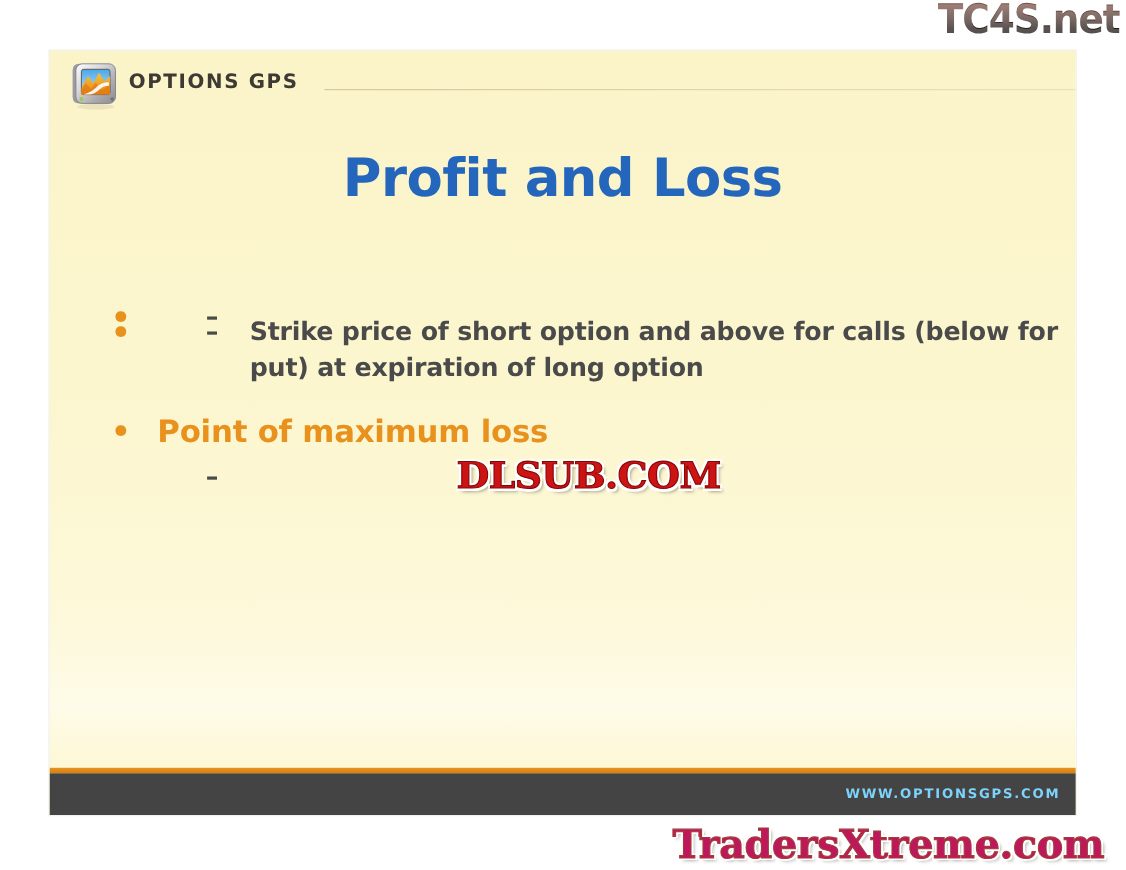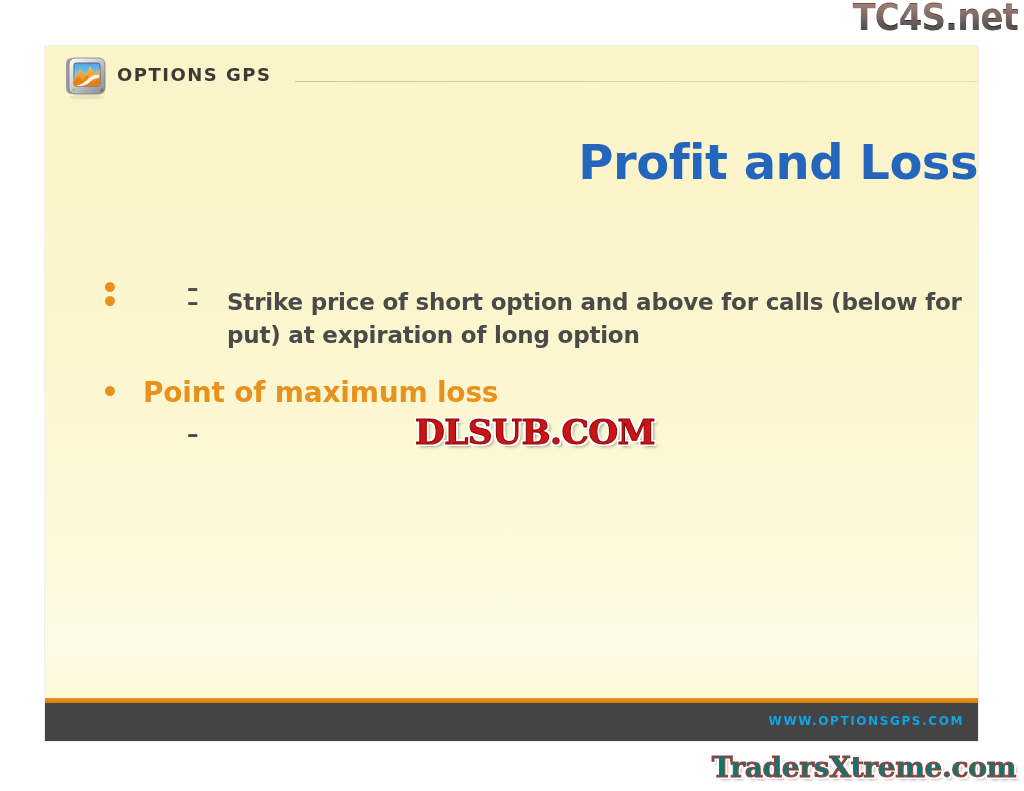--- a/index.html
+++ b/index.html
@@ -96,7 +96,7 @@
     left: 0;
     top: 88px;
     width: 100%;
-    text-align: right;
+    text-align: center;
     font-family: "DejaVu Sans", sans-serif;
     font-weight: bold;
     font-size: 48px;

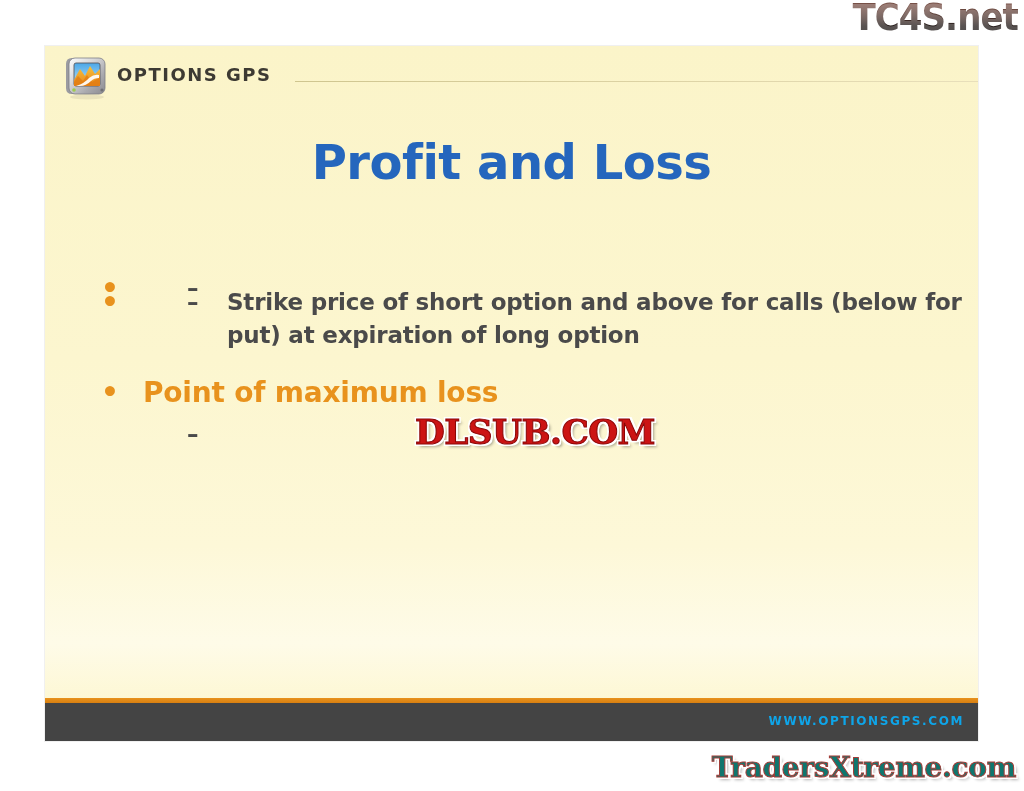--- a/index.html
+++ b/index.html
@@ -182,7 +182,7 @@
     font-weight: bold;
     font-size: 12px;
     letter-spacing: 1.6px;
-    color: #0ea5e9;
+    color: #7dd3fc;
     text-transform: uppercase;
     white-space: nowrap;
   }

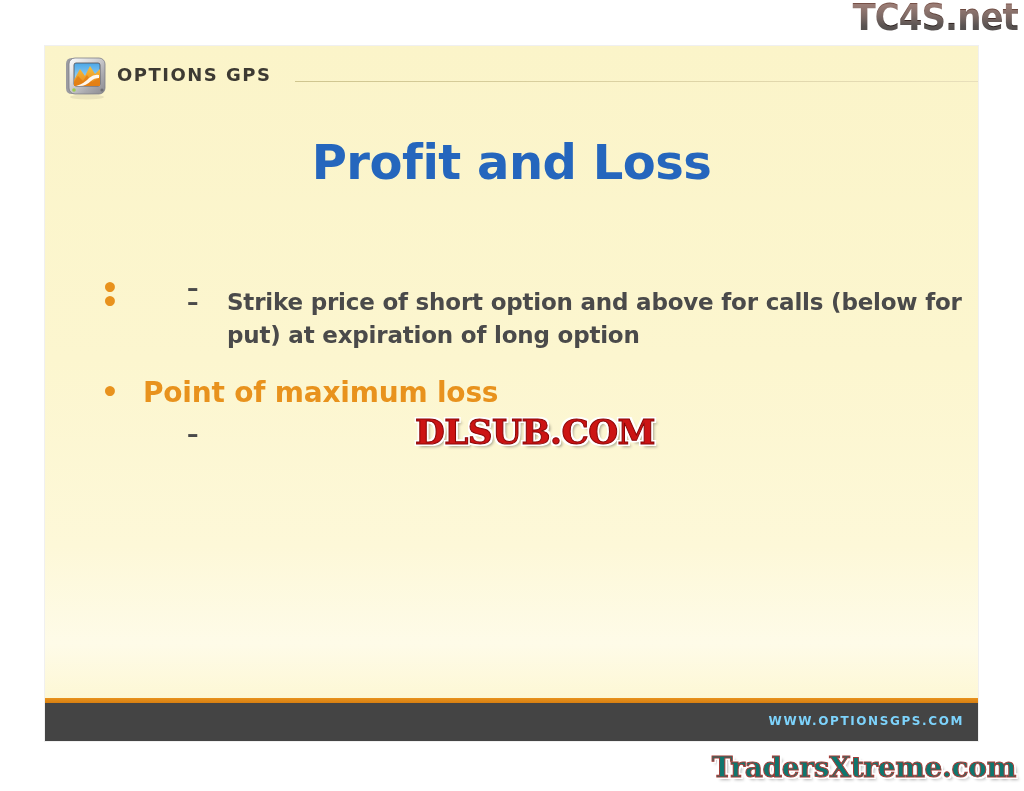--- a/index.html
+++ b/index.html
@@ -211,14 +211,14 @@
   }
   #watermark-traders {
     position: absolute;
-    right: 8px;
+    right: 20px;
     bottom: 6px;
     font-family: "DejaVu Serif", serif;
     font-weight: bold;
-    font-size: 28px;
+    font-size: 36px;
     line-height: 34px;
     letter-spacing: -0.3px;
-    color: #0f766e;
+    color: #be185d;
     -webkit-text-stroke: 1px #a33b36;
     text-shadow:
        2px 0 0 #ffffff, -2px 0 0 #ffffff,

